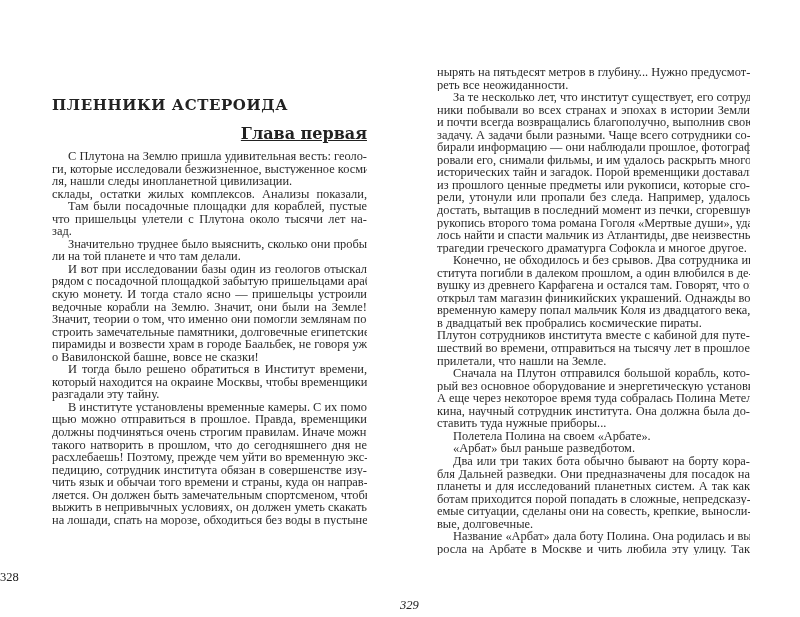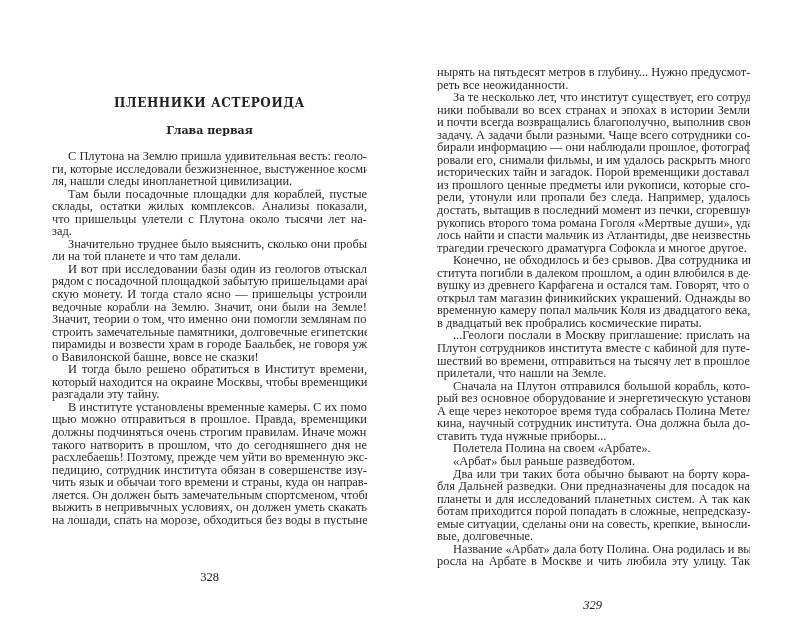--- a/index.html
+++ b/index.html
@@ -11,8 +11,8 @@
   .col { position: absolute; }
   .left .col { left: 52px; width: 315px; top: 150px; }
   .right .col { left: 37px; width: 313px; top: 38px; }
-  .title { position: absolute; left: 52px; width: 315px; top: 96px; text-align: center;
-           font-weight: bold; font-size: 12px; letter-spacing: 0.6px; color: #222; }
+  .title { position: absolute; left: 52px; width: 315px; top: 96px; 
+           font-weight: bold; font-size: 15px; letter-spacing: 0.6px; color: #222; }
   .chapter { position: absolute; left: 52px; width: 315px; top: 124px; text-align: center;
              font-weight: bold; font-size: 11px; color: #222; }
   .line { display: block; height: 12.55px; line-height: 12.55px; font-size: 10.6px;

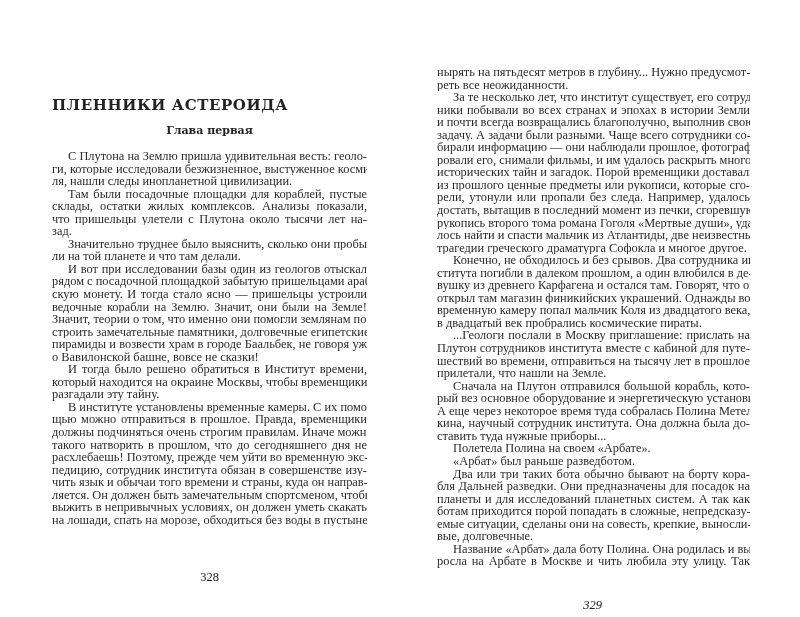--- a/index.html
+++ b/index.html
@@ -13,8 +13,8 @@
   .right .col { left: 37px; width: 313px; top: 38px; }
   .title { position: absolute; left: 52px; width: 315px; top: 96px; 
            font-weight: bold; font-size: 15px; letter-spacing: 0.6px; color: #222; }
-  .chapter { position: absolute; left: 52px; width: 315px; top: 124px; text-align: center;
-             font-weight: bold; font-size: 11px; color: #222; }
+  .chapter { position: absolute; left: 52px; width: 315px; top: 124px; text-align: right;
+             font-weight: bold; font-size: 16px; color: #222; text-decoration: underline; }
   .line { display: block; height: 12.55px; line-height: 12.55px; font-size: 10.6px;
           white-space: nowrap; text-align: justify; text-align-last: justify; overflow: hidden;
           font-family: "Liberation Serif", "DejaVu Serif", serif; font-size: 12.4px; }

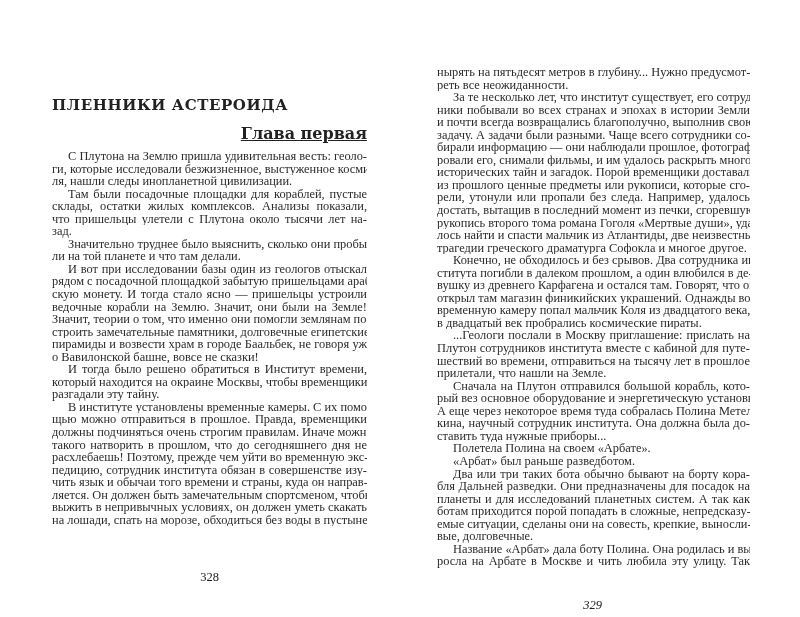--- a/index.html
+++ b/index.html
@@ -35,8 +35,8 @@
       <span class="line indent">С Плутона на Землю пришла удивительная весть: геоло-</span>
       <span class="line">ги, которые исследовали безжизненное, выстуженное косми-</span>
       <span class="line last">ля, нашли следы инопланетной цивилизации.</span>
+      <span class="line">склады, остатки жилых комплексов. Анализы показали,</span>
       <span class="line indent">Там были посадочные площадки для кораблей, пустые</span>
-      <span class="line">склады, остатки жилых комплексов. Анализы показали,</span>
       <span class="line">что пришельцы улетели с Плутона около тысячи лет на-</span>
       <span class="line last">зад.</span>
       <span class="line indent">Значительно труднее было выяснить, сколько они пробы-</span>

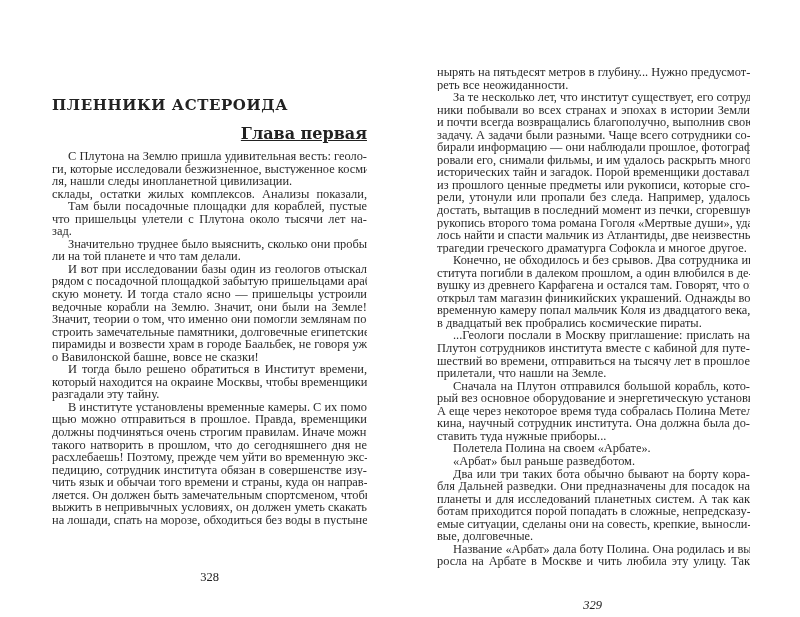--- a/index.html
+++ b/index.html
@@ -89,7 +89,6 @@
       <span class="line">открыл там магазин финикийских украшений. Однажды во</span>
       <span class="line">временную камеру попал мальчик Коля из двадцатого века,</span>
       <span class="line last">в двадцатый век пробрались космические пираты.</span>
-      <span class="line indent">...Геологи послали в Москву приглашение: прислать на</span>
       <span class="line">Плутон сотрудников института вместе с кабиной для путе-</span>
       <span class="line">шествий во времени, отправиться на тысячу лет в прошлое,</span>
       <span class="line last">прилетали, что нашли на Земле.</span>

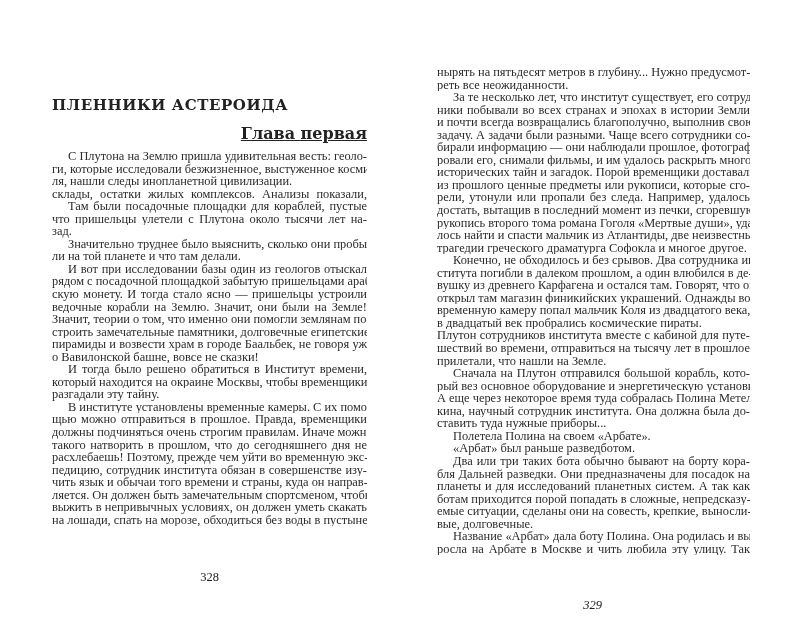--- a/index.html
+++ b/index.html
@@ -20,7 +20,7 @@
           font-family: "Liberation Serif", "DejaVu Serif", serif; font-size: 12.4px; }
   .line.last { text-align-last: left; }
   .line.indent { padding-left: 16px; }
-  .pagenum { position: absolute; top: 570px; width: 100%; text-align: center;
+  .pagenum { position: absolute; top: 570px; width: 100%; text-align: left;
              font-size: 12.5px; font-family: "Liberation Serif", "DejaVu Serif", serif; color: #222; }
   .left .pagenum { left: 0; width: 419px; }
   .right .pagenum { left: 0; width: 385px; font-style: italic; }

